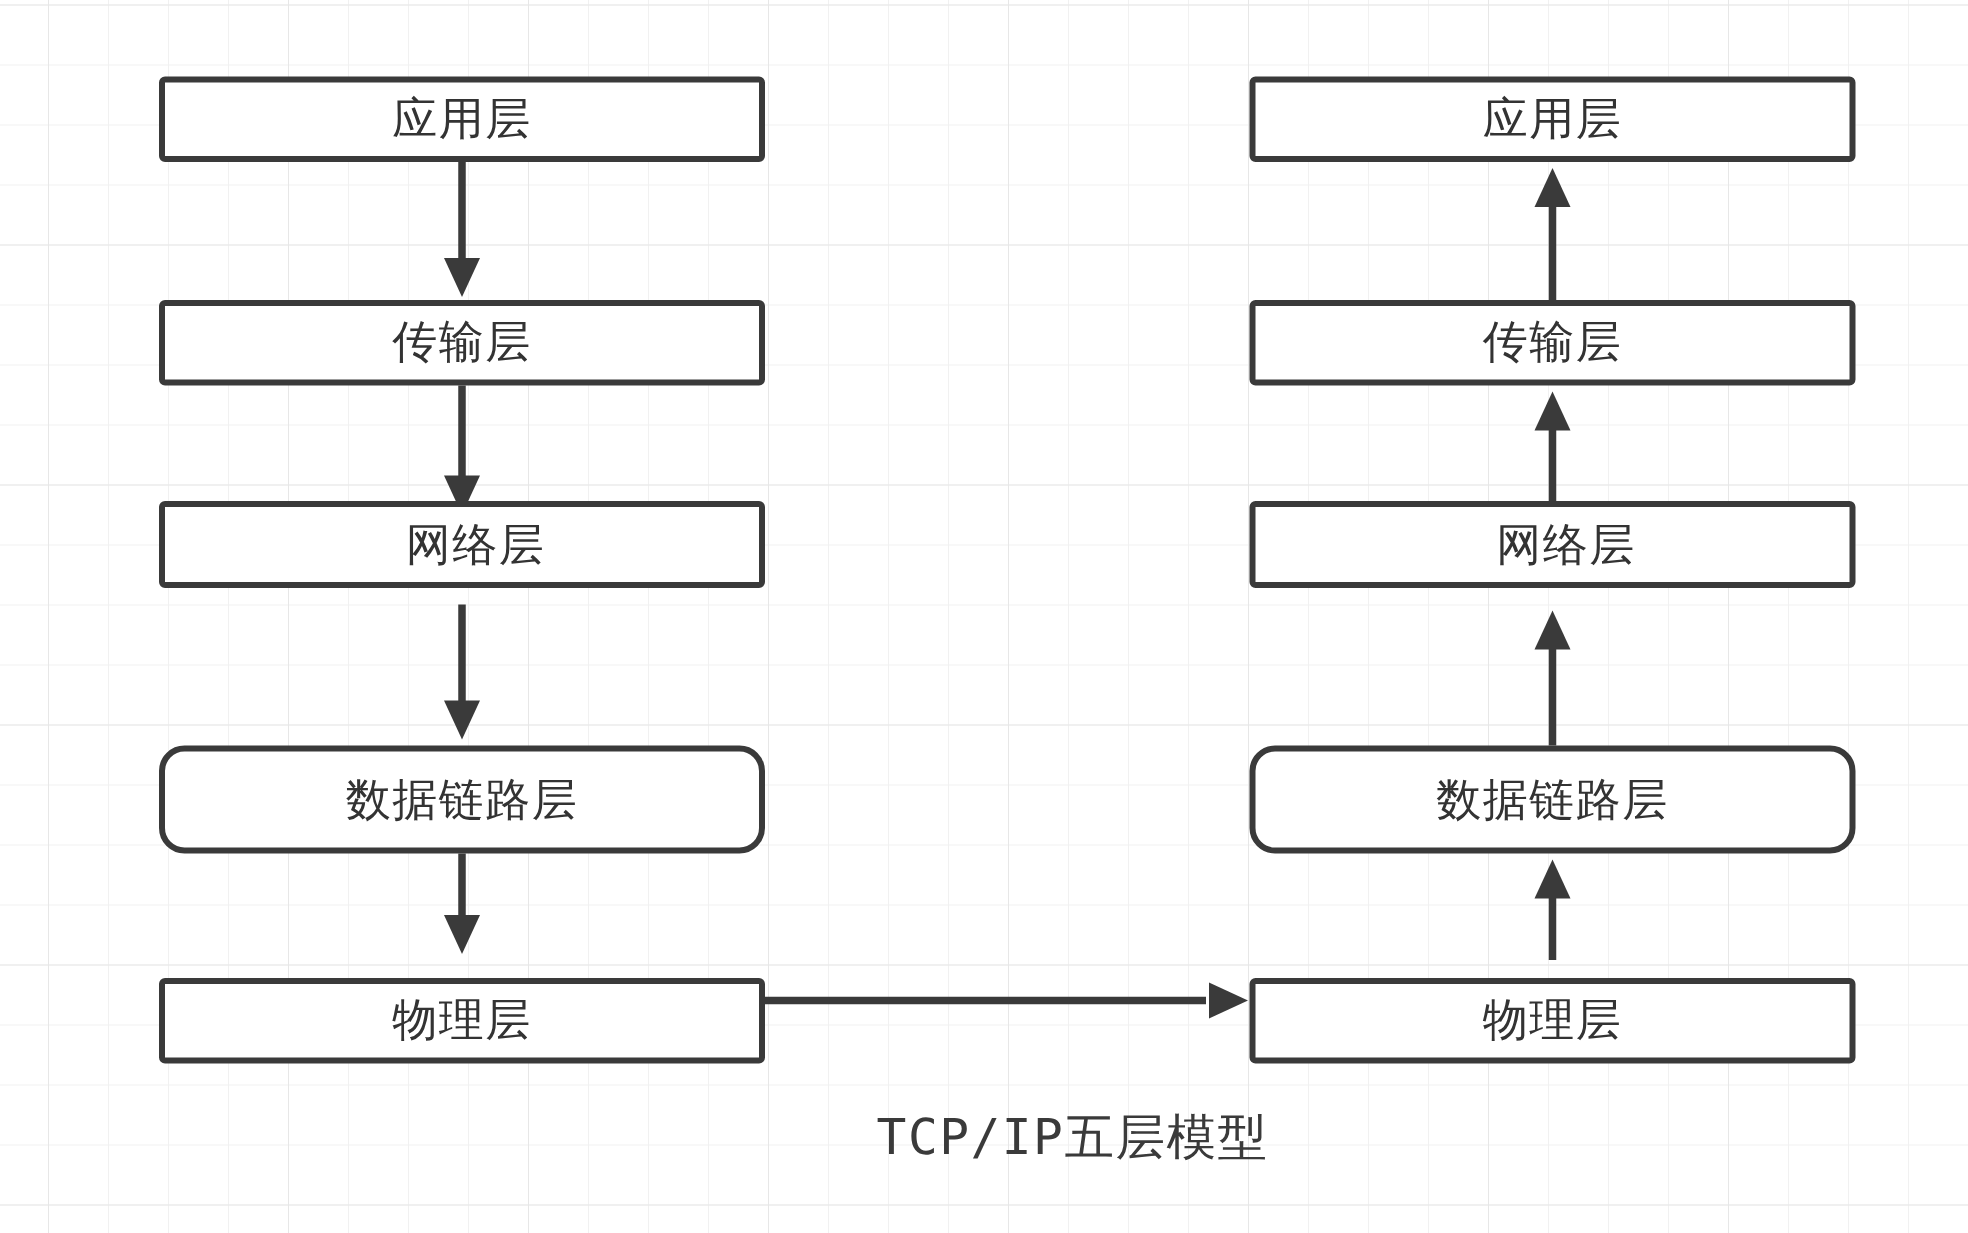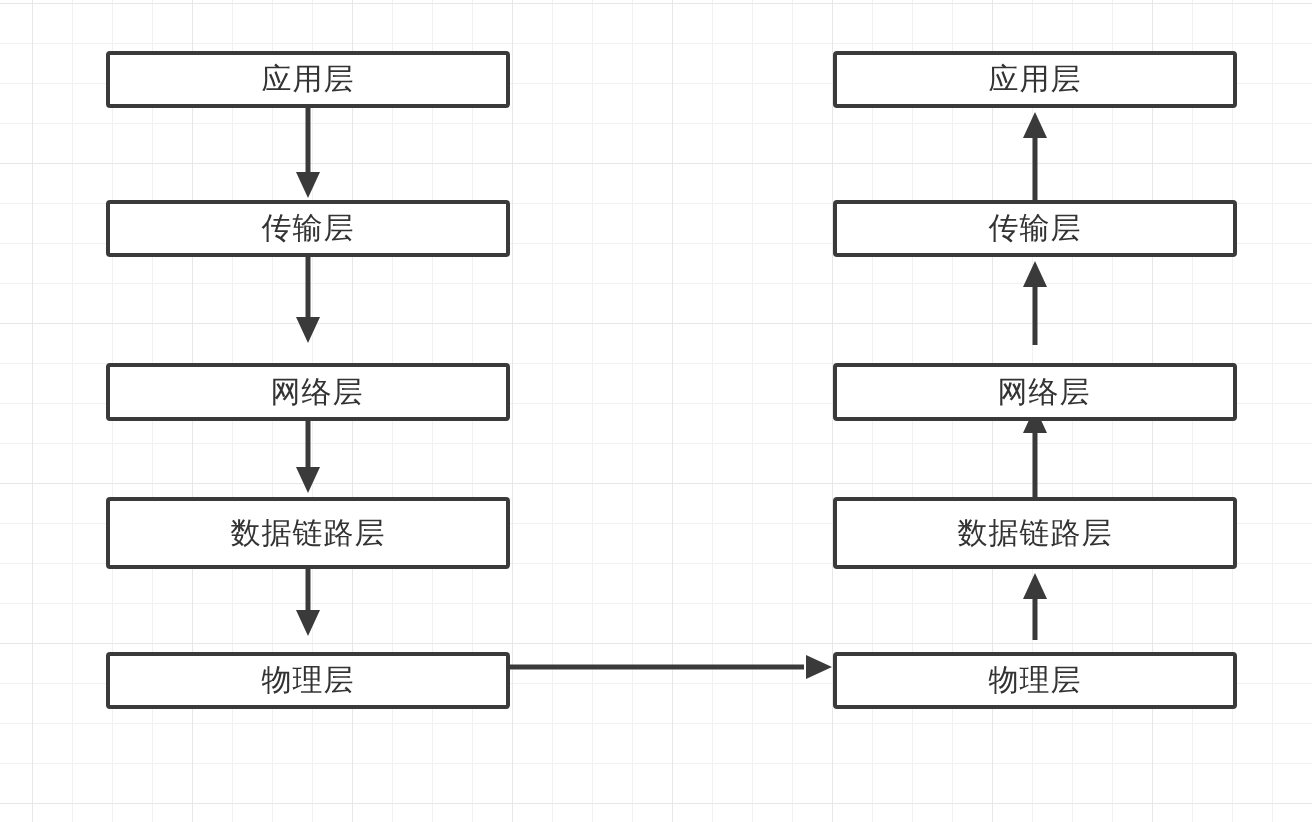--- a/index.html
+++ b/index.html
@@ -40,7 +40,7 @@
   .col-right { left: 833px; width: 404px; }
   .r1 { top: 51px;  height: 57px; }
   .r2 { top: 200px; height: 57px; align-items: center; }
-  .r3 { top: 363px; height: 58px; padding-left: 18px; }
+  .r3 { top: 334px; height: 58px; padding-left: 18px; }
   .r4 { top: 497px; height: 72px; }
   .r5 { top: 640px; height: 57px; margin-top: 12px; }
   .arrow-layer {

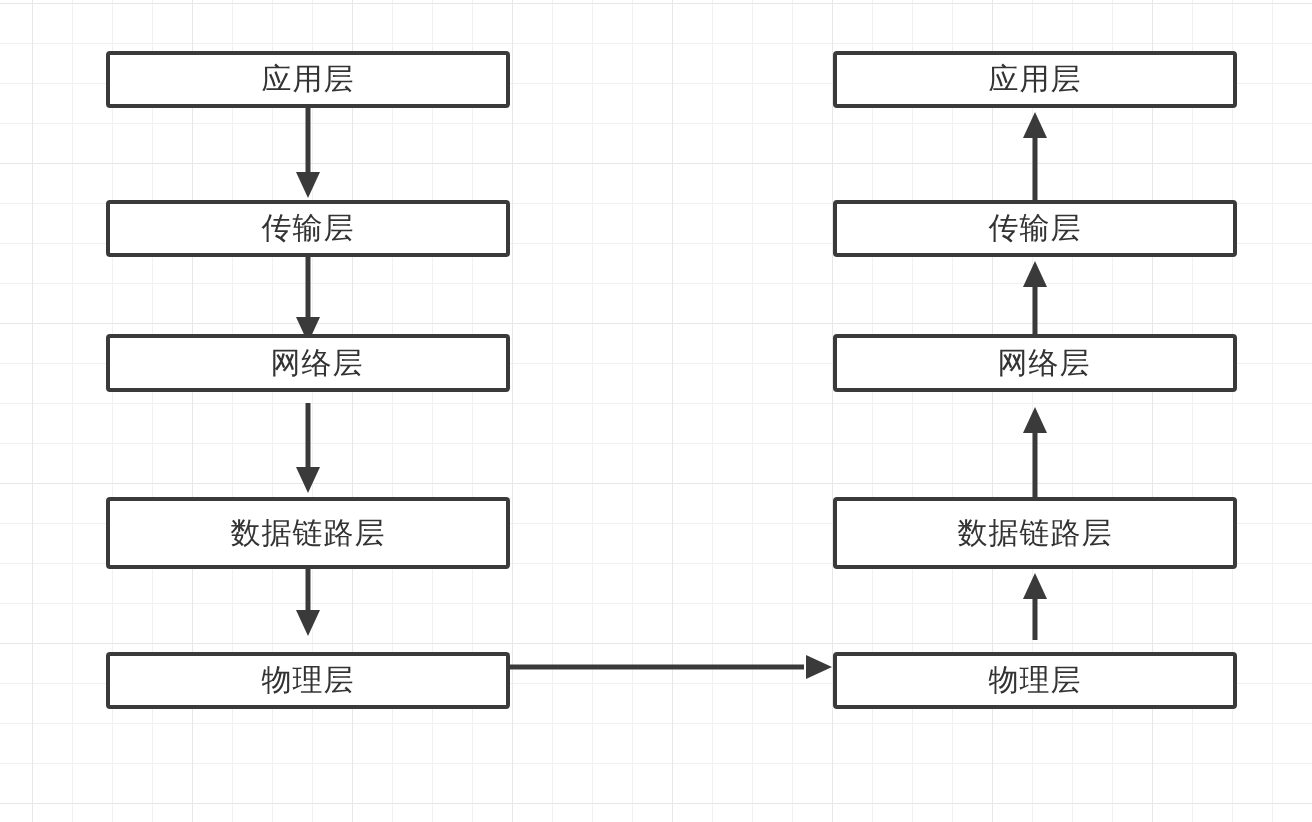--- a/index.html
+++ b/index.html
@@ -41,7 +41,7 @@
   .r1 { top: 51px;  height: 57px; }
   .r2 { top: 200px; height: 57px; align-items: center; }
   .r3 { top: 334px; height: 58px; padding-left: 18px; }
-  .r4 { top: 497px; height: 72px; }
+  .r4 { top: 497px; height: 72px; border-radius: 17px; }
   .r5 { top: 640px; height: 57px; margin-top: 12px; }
   .arrow-layer {
     position: absolute;

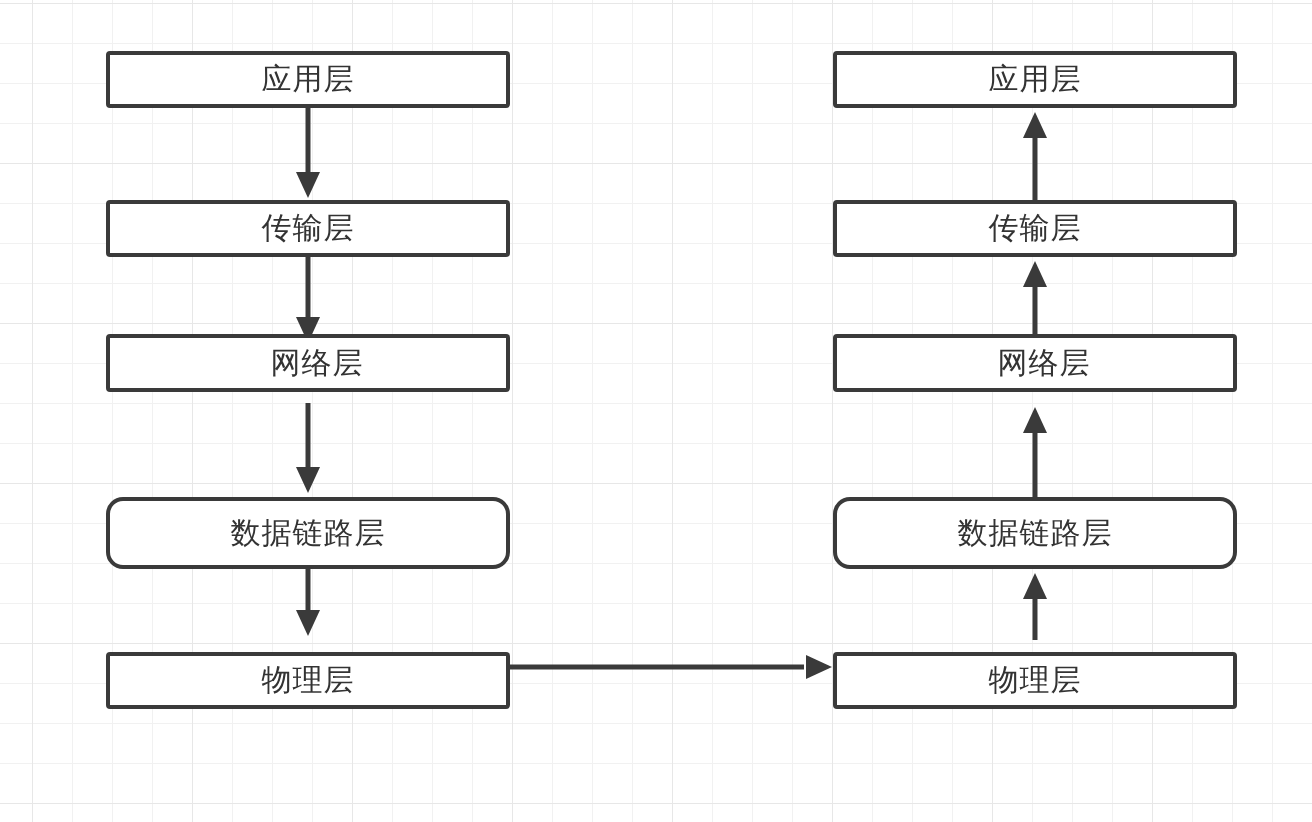--- a/index.html
+++ b/index.html
@@ -151,6 +151,7 @@
     <span>物理层</span>
   </div>
 
+  <div class="diagram-title">TCP/IP五层模型</div>
 
 
 </div>

